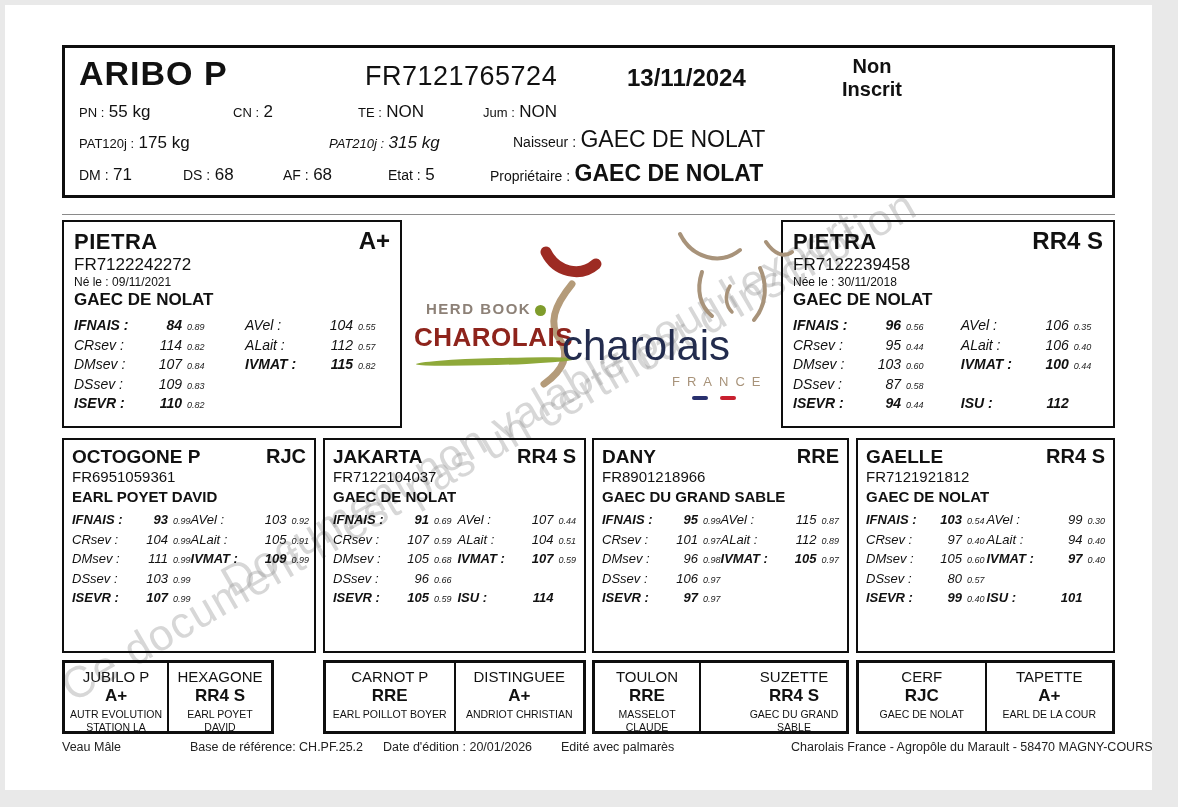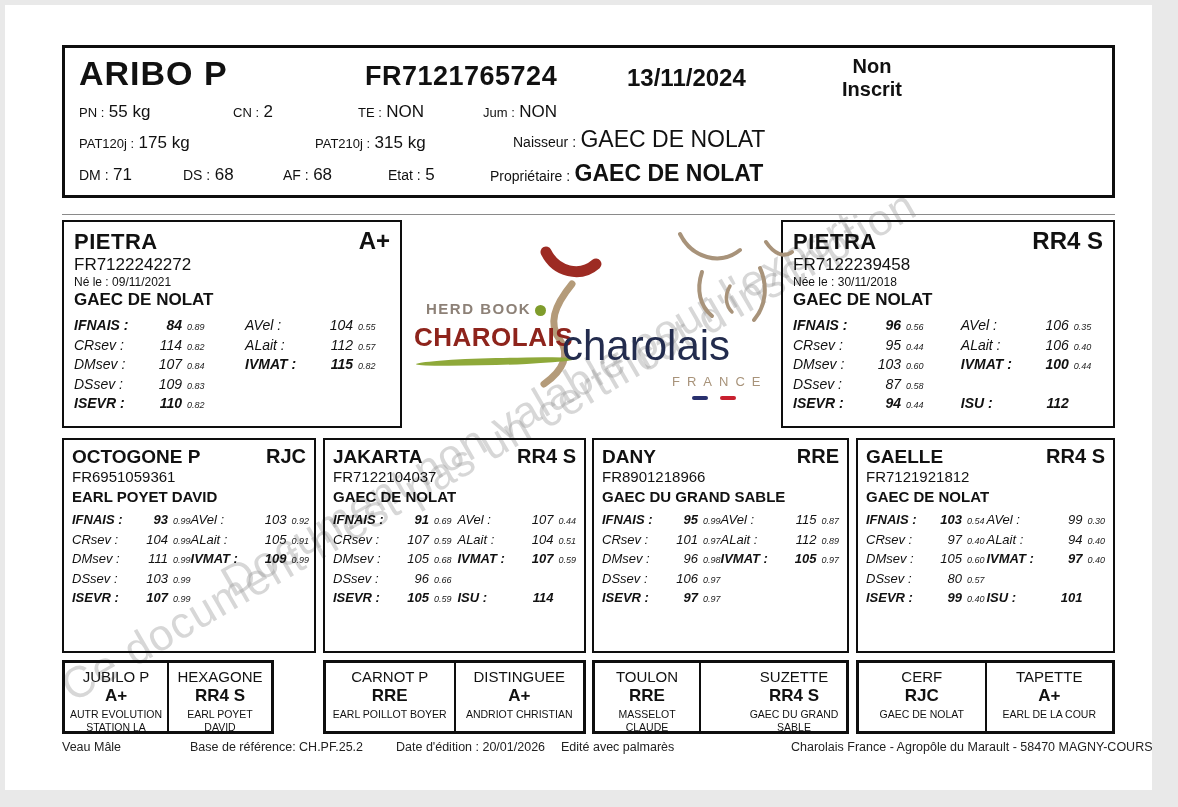--- a/index.html
+++ b/index.html
@@ -16,7 +16,7 @@
   
   .header-box { left:62px; top:45px; width:1053px; height:153px; border:3px solid #0e0e0e; background:transparent; }
   .animal-name { left:14px; top:6px; font-size:34px; font-weight:bold; letter-spacing:1px; }
-  .animal-id { left:300px; top:13px; font-size:27px; font-weight:bold; letter-spacing:0.5px; }
+  .animal-id { left:300px; top:13px; font-size:27px; font-weight:normal; letter-spacing:0.5px; }
   .cert-date { left:562px; top:16px; font-size:24px; font-weight:bold; }
   .status { left:742px; top:7px; width:130px; text-align:center; font-size:20px; font-weight:bold; line-height:1.15; }
   .fl { font-size:13px; color:#111; }

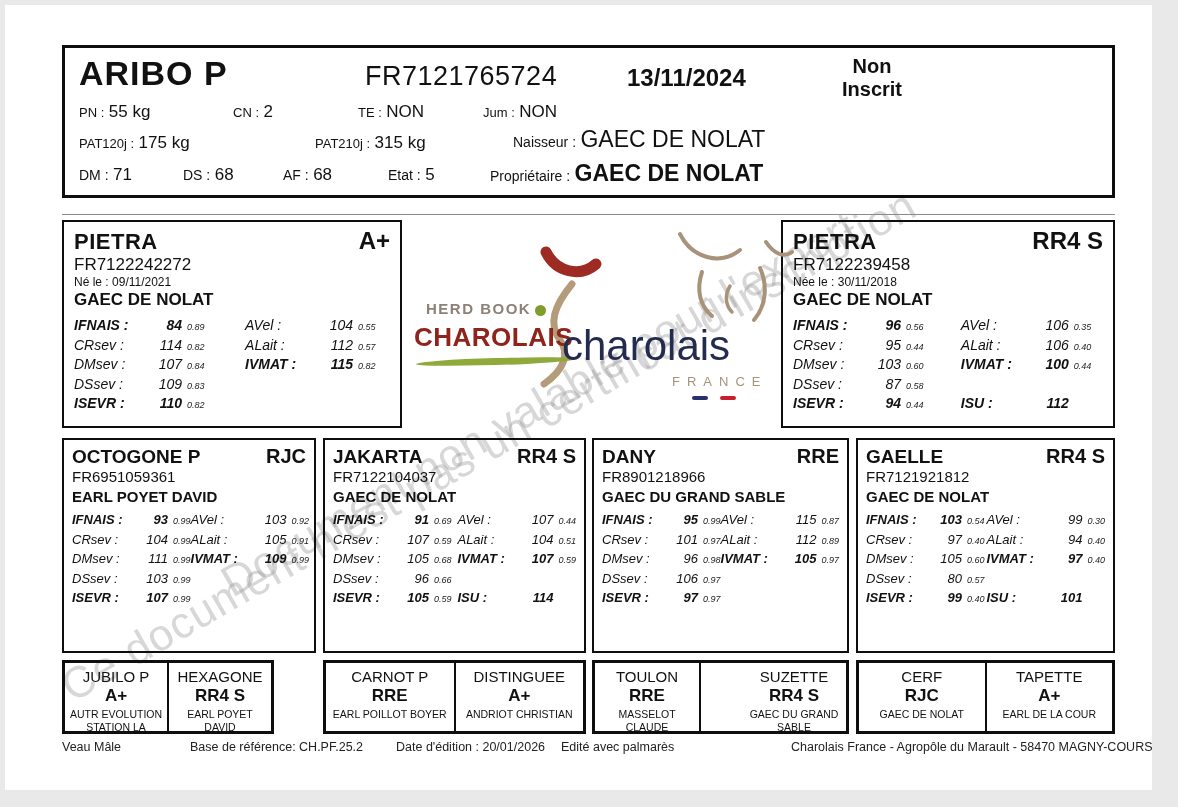--- a/index.html
+++ b/index.html
@@ -101,7 +101,7 @@
     <span class="pair" style="left:418px; top:54px;"><span class="fl">Jum :</span> <span class="fv">NON</span></span>
 
     <span class="pair" style="left:14px; top:85px;"><span class="fl">PAT120j :</span> <span class="fv">175 kg</span></span>
-    <span class="pair" style="left:250px; top:85px;"><span class="fl">PAT210j :</span> <span class="fv">315 kg</span></span>
+    <span class="pair" style="left:264px; top:85px;font-style:italic;"><span class="fl">PAT210j :</span> <span class="fv">315 kg</span></span>
     <span class="pair" style="left:448px; top:78px;"><span class="fl2">Naisseur :</span> <span class="bigv">GAEC DE NOLAT</span></span>
 
     <span class="pair" style="left:14px; top:117px;"><span class="fl2">DM :</span> <span class="fv">71</span></span>

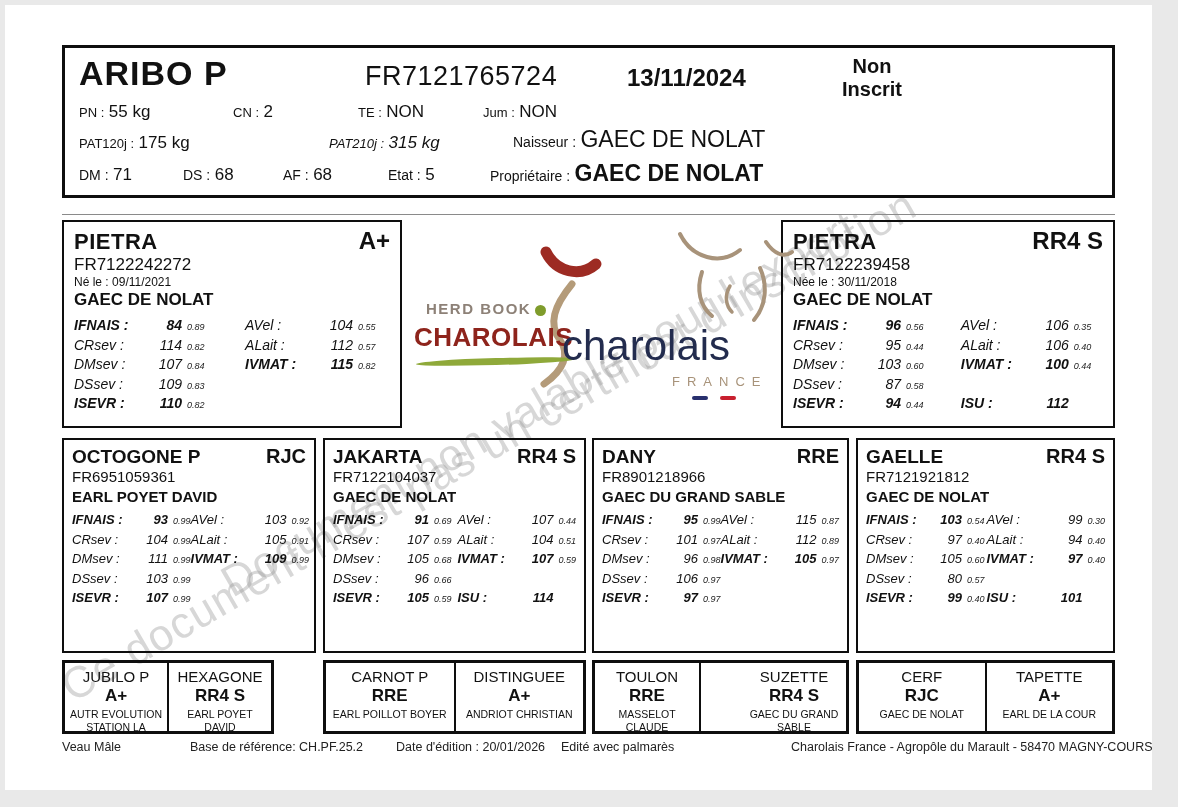--- a/index.html
+++ b/index.html
@@ -548,7 +548,7 @@
   <div class="abs footer">
     <span style="left:62px;">Veau Mâle</span>
     <span style="left:190px;">Base de référence: CH.PF.25.2</span>
-    <span style="left:396px;">Date d'édition : 20/01/2026</span>
+    <span style="left:383px;">Date d'édition : 20/01/2026</span>
     <span style="left:561px;">Edité avec palmarès</span>
     <span style="left:791px;">Charolais France - Agropôle du Marault - 58470 MAGNY-COURS</span>
   </div>

